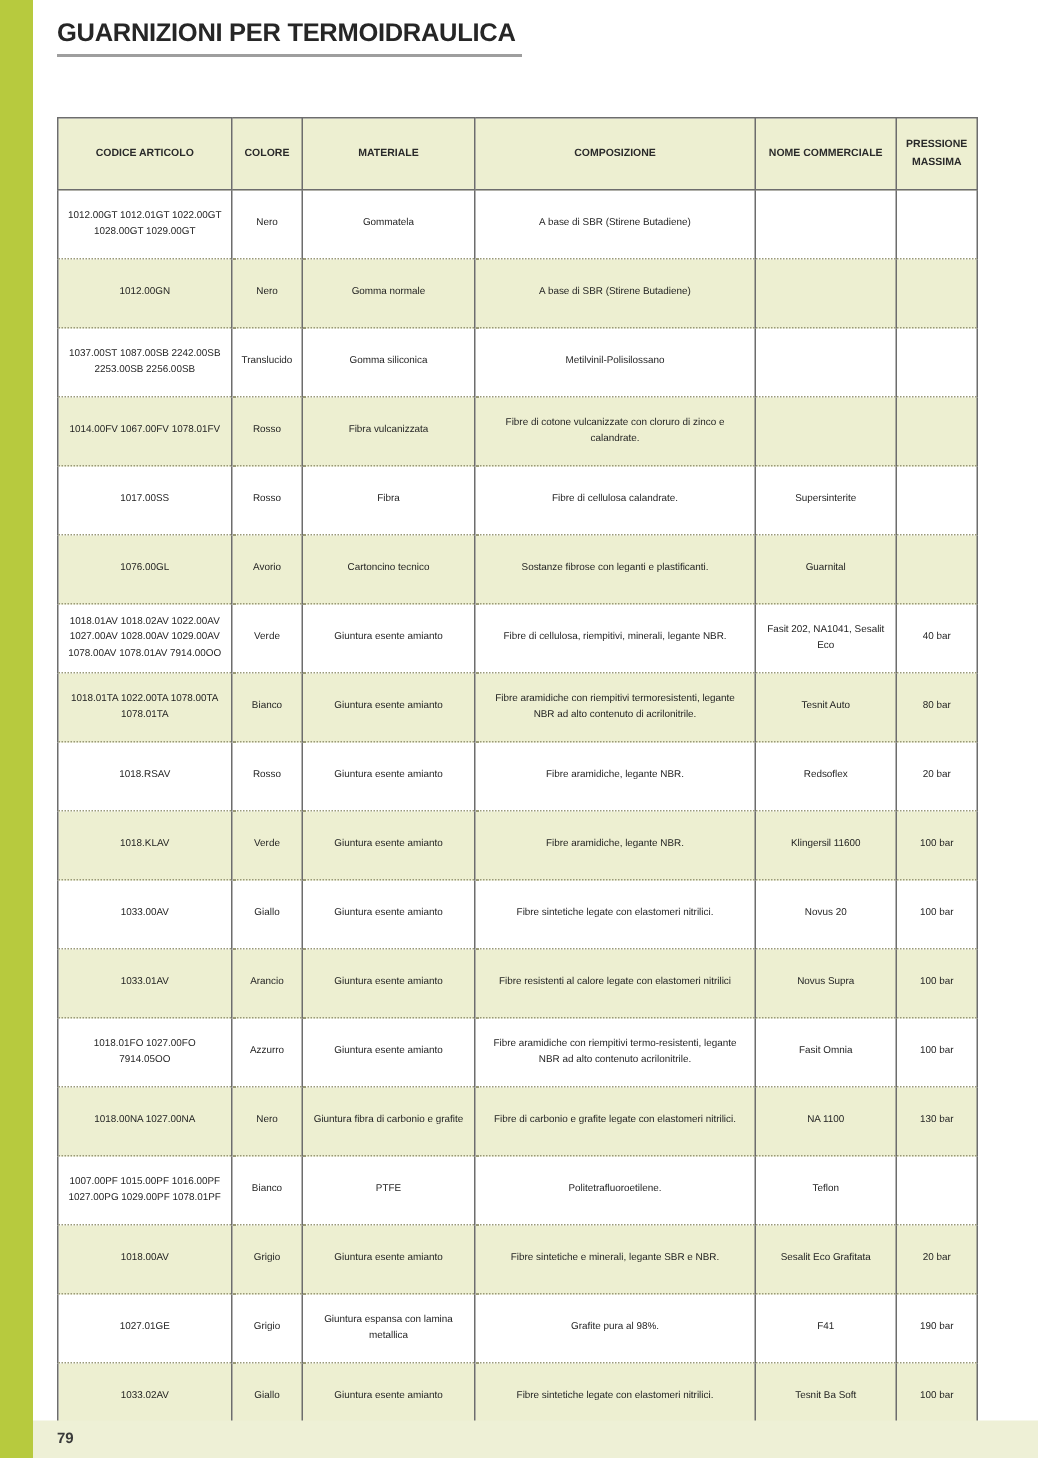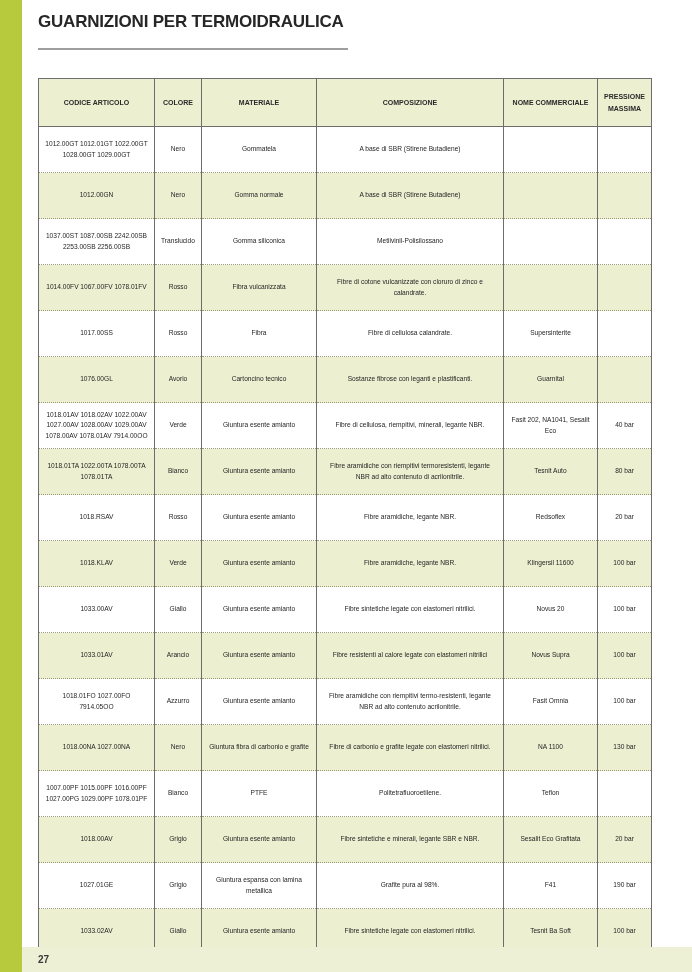--- a/index.html
+++ b/index.html
@@ -28,7 +28,7 @@
     letter-spacing: -0.2px;
     display: inline-block;
     border-bottom: 2px solid #9e9e9e;
-    padding-bottom: 16px;
+    padding-bottom: 4px;
     padding-right: 4px;
   }
   table.products {

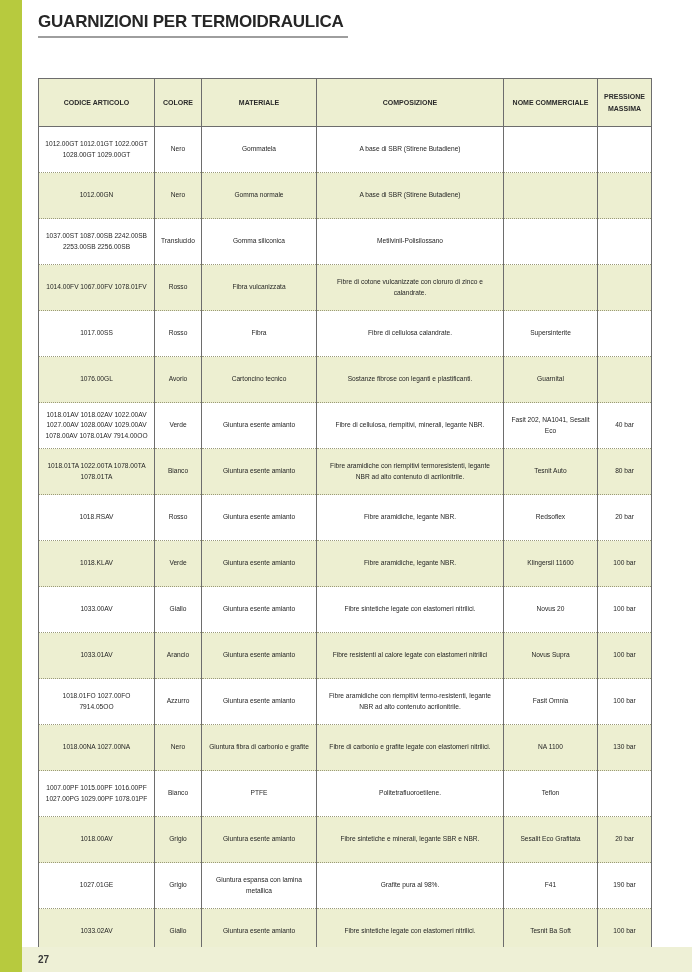--- a/index.html
+++ b/index.html
@@ -273,7 +273,7 @@
   </table>
 
   <div class="footer-bar"></div>
-  <div class="page-number">27</div>
+  <div class="page-number">79</div>
 </div>
 
 </body></html>

